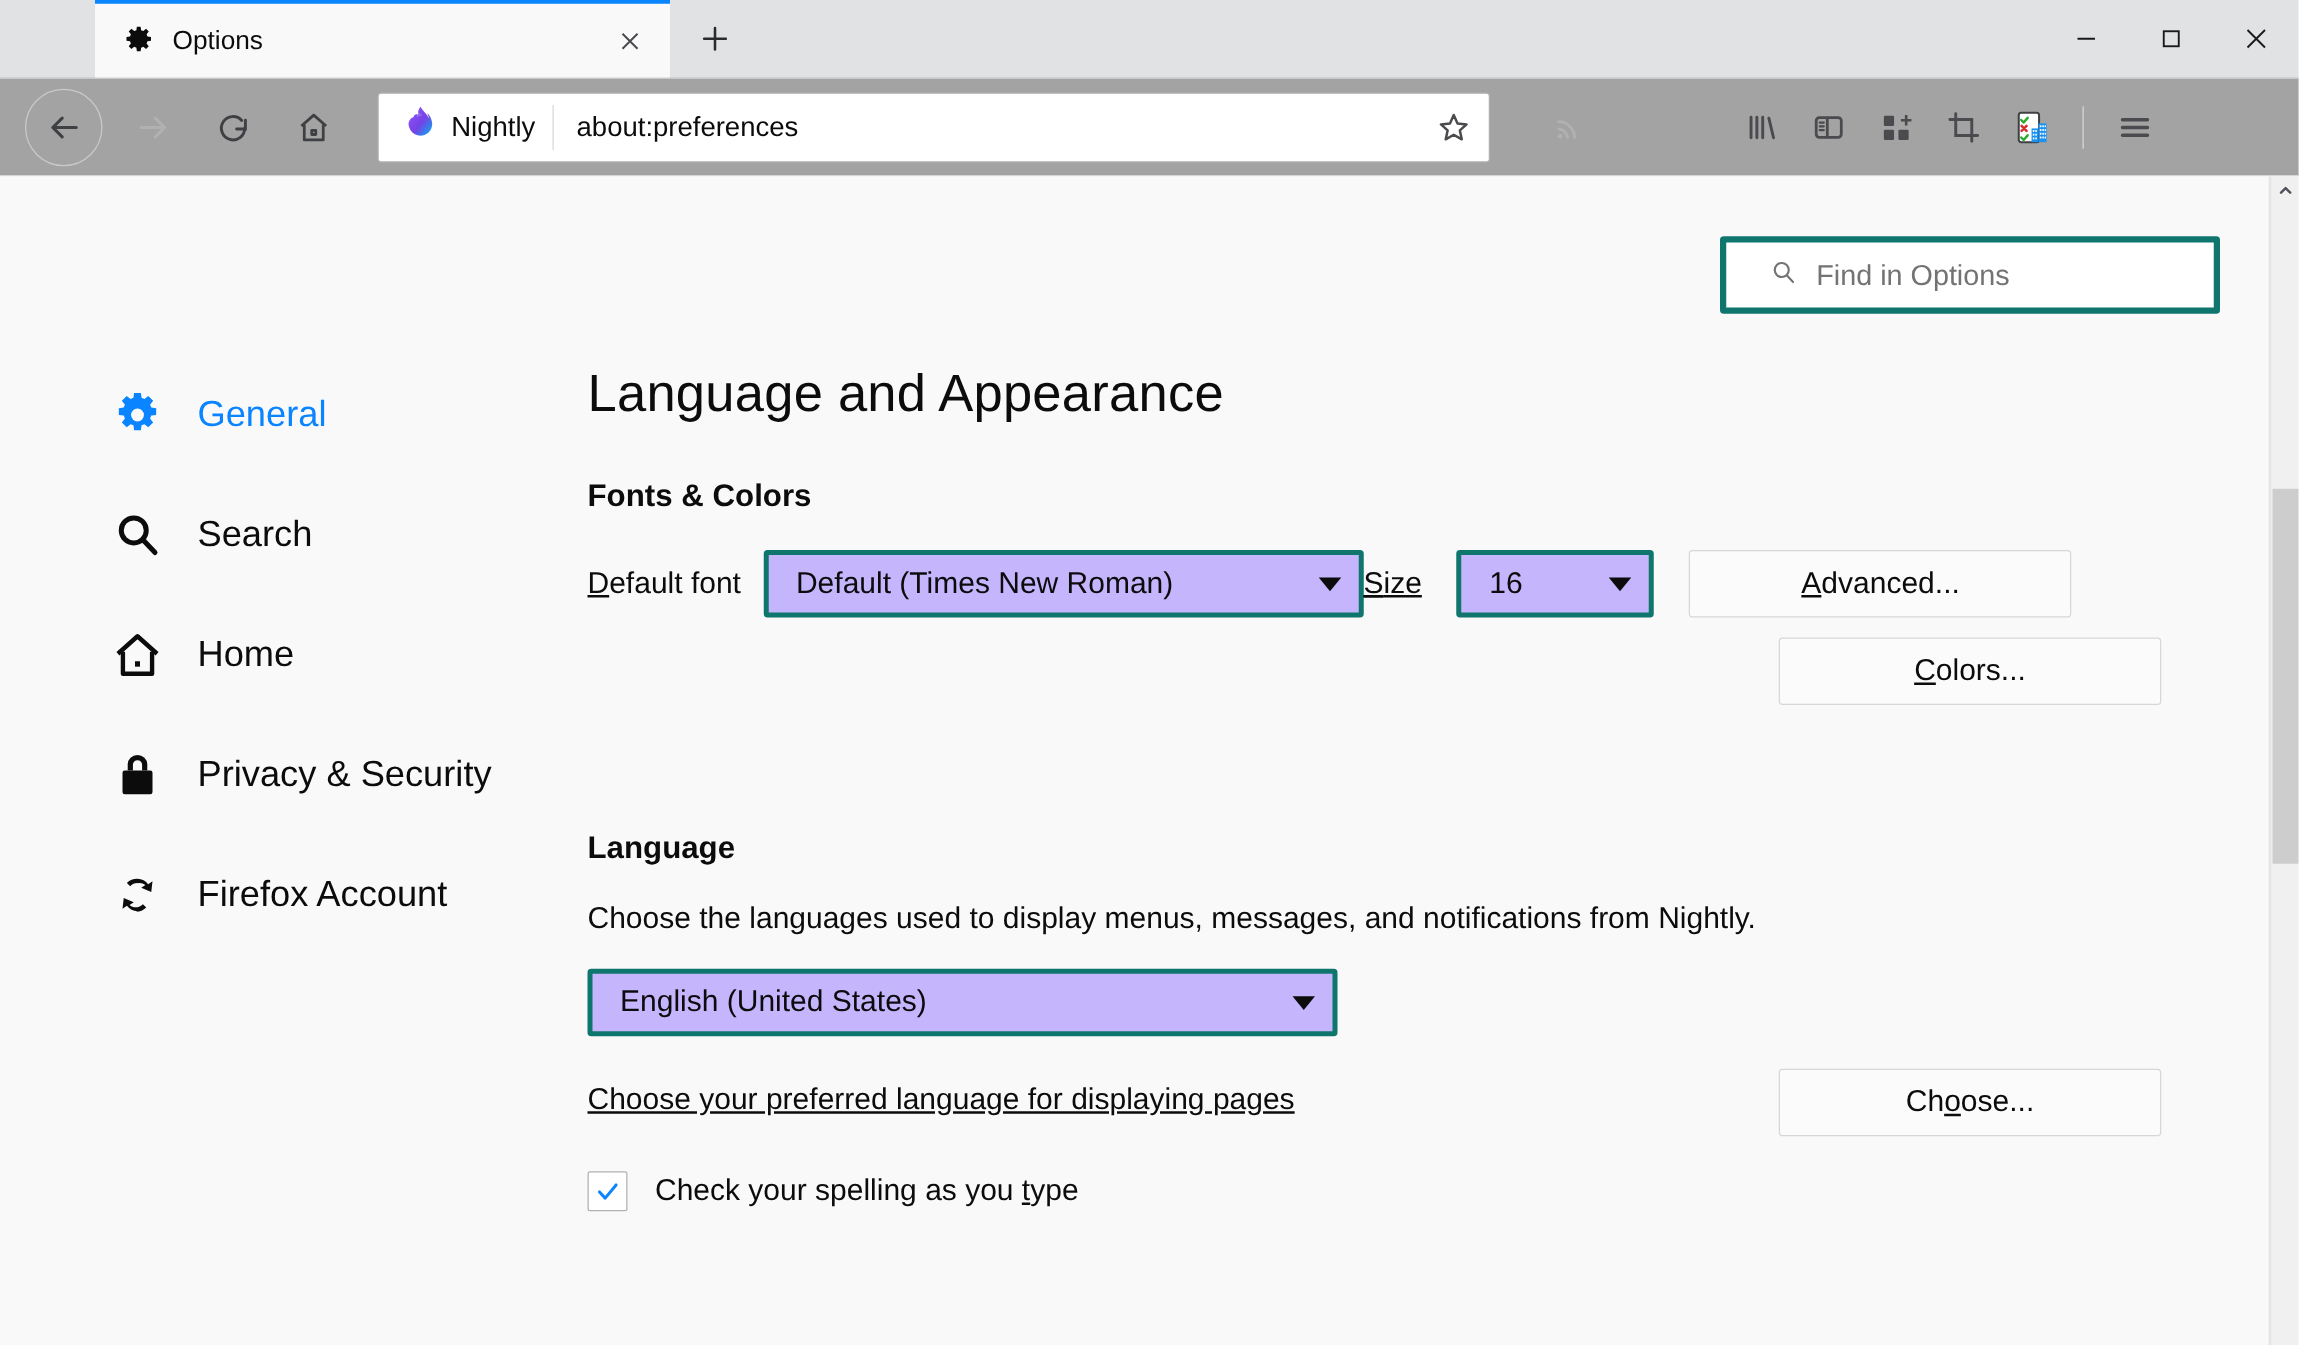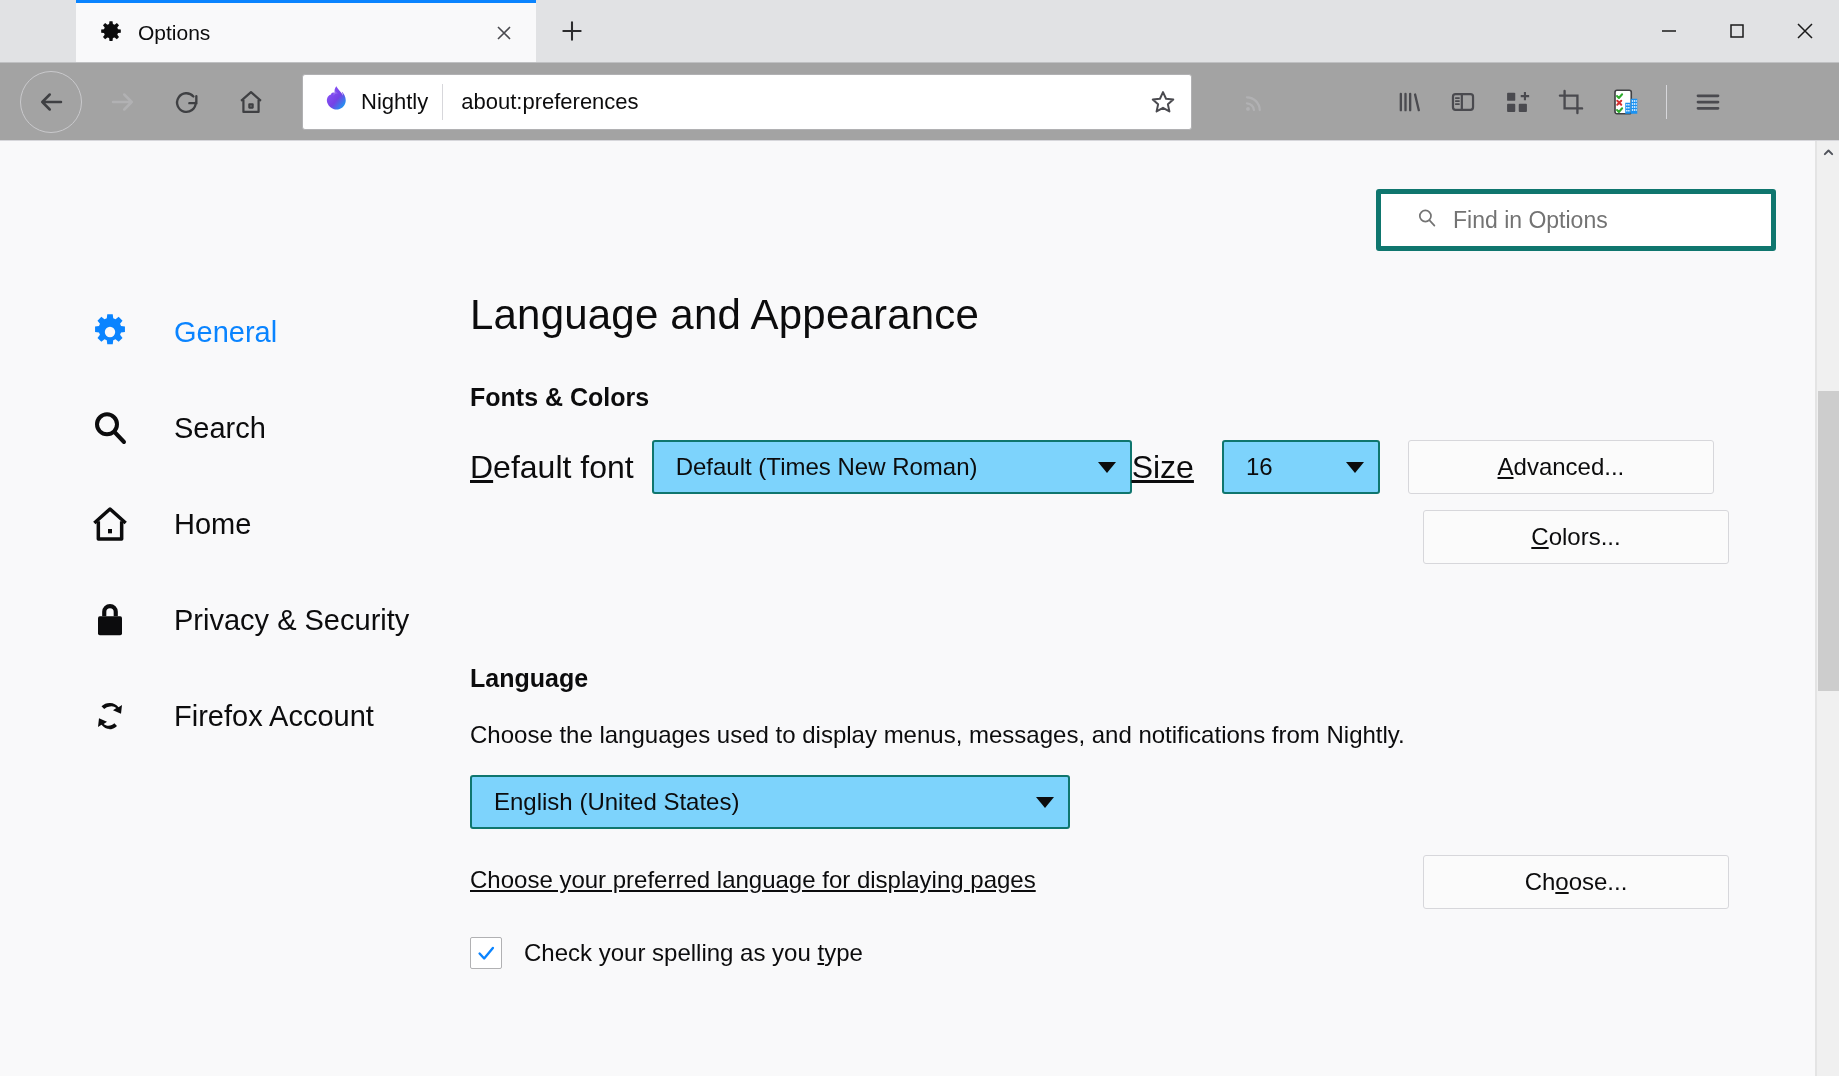--- a/index.html
+++ b/index.html
@@ -201,7 +201,6 @@
     height: 52px;
     margin-bottom: 44px;
     color: #0c0c0d;
-    gap: 16px;
   }
   .sbitem.active { color: #0a84ff; }
   .sbicon {

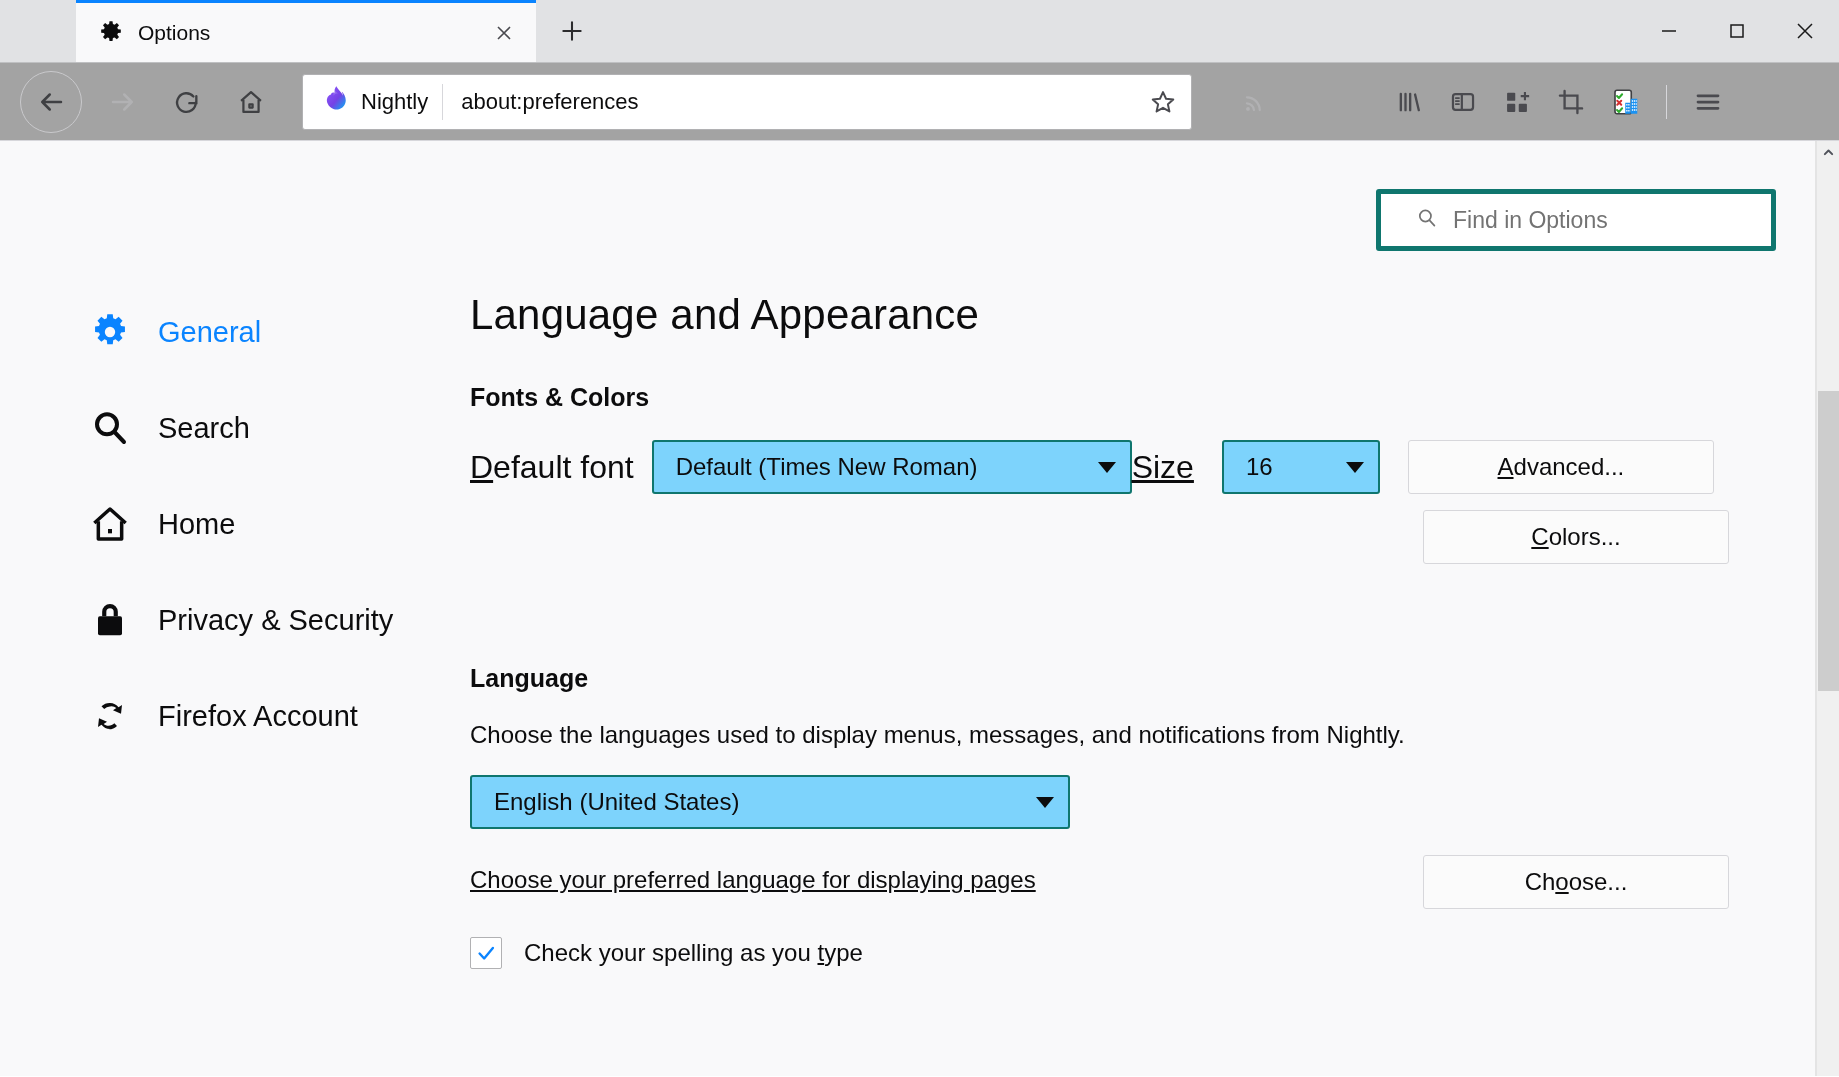--- a/index.html
+++ b/index.html
@@ -235,7 +235,7 @@
     margin-bottom: 16px;
   }
   .fieldlabel {
-    font-size: 32px;
+    font-size: 24px;
     color: #0c0c0d;
     margin-right: 18px;
     white-space: nowrap;

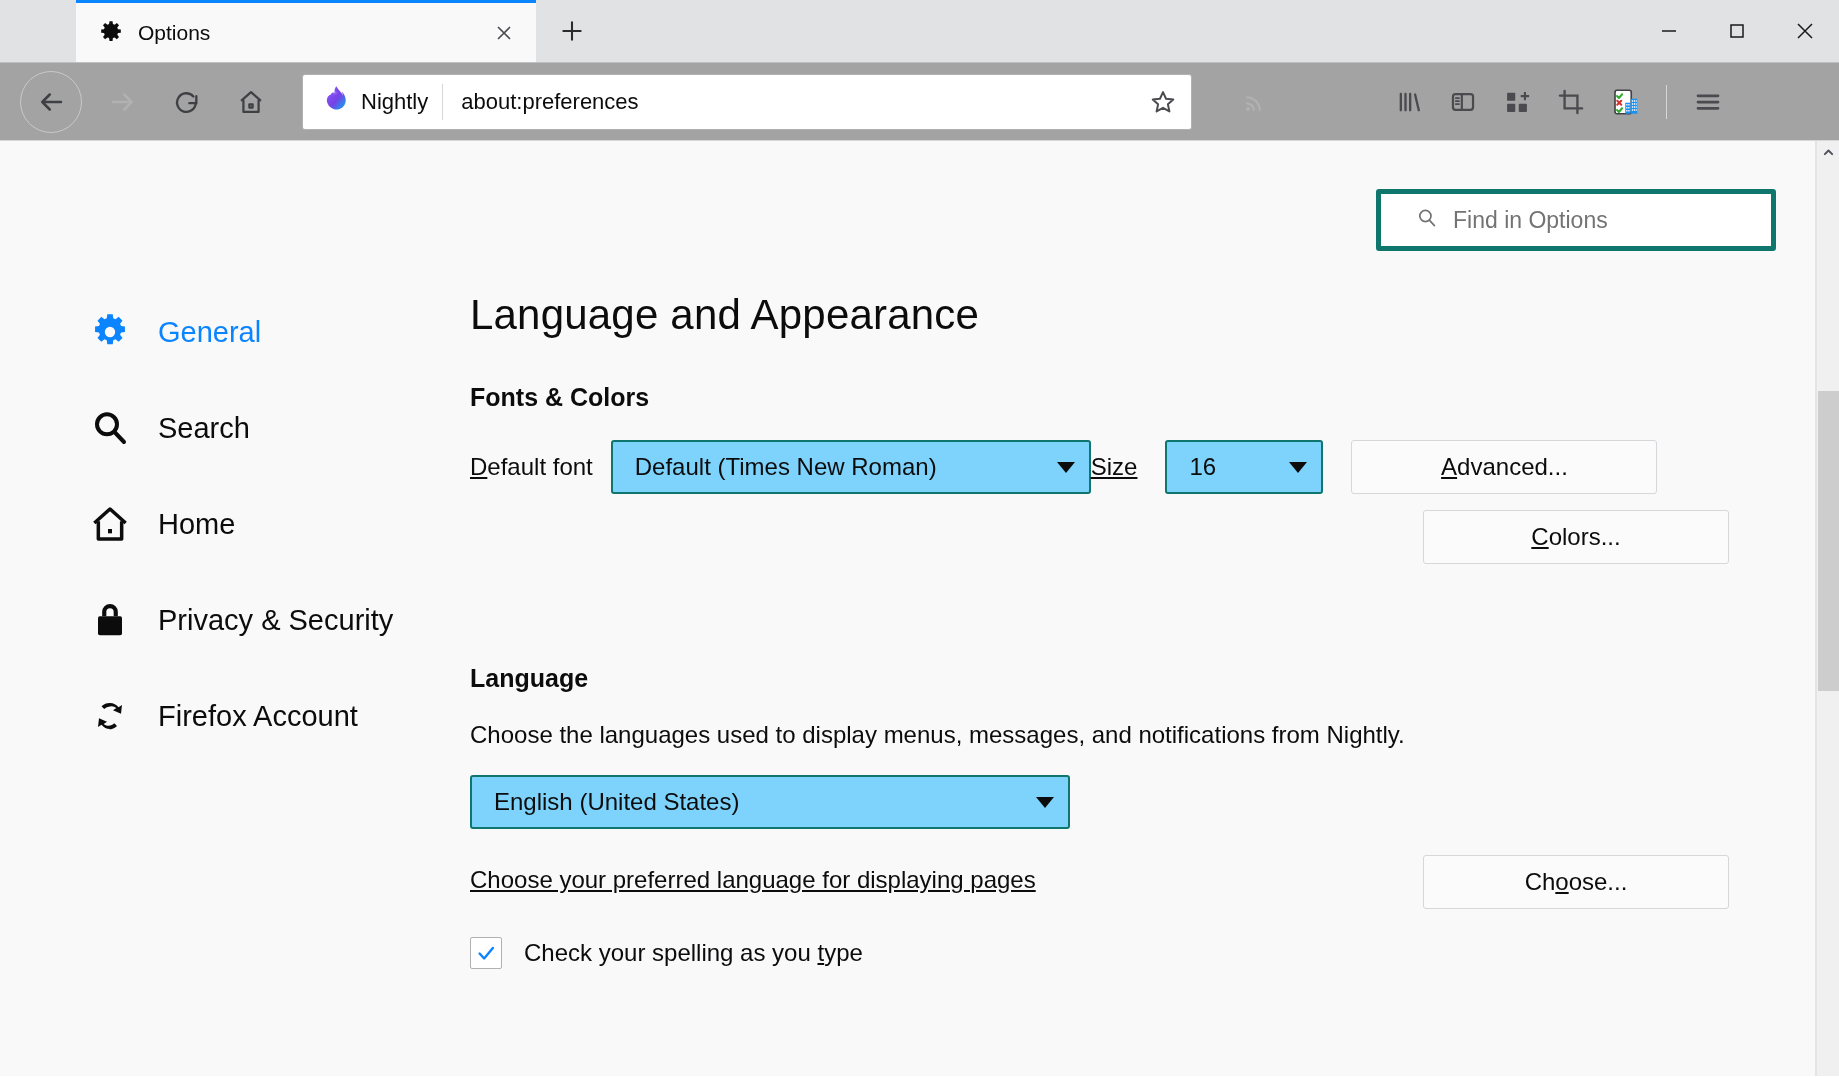--- a/index.html
+++ b/index.html
@@ -244,8 +244,8 @@
 
   .select {
     height: 54px;
-    background: #7dd3fc;
-    border: 2px solid #0f766e;
+    background: #c4b5fd;
+    border: 4px solid #0f766e;
     border-radius: 3px;
     display: flex;
     align-items: center;

